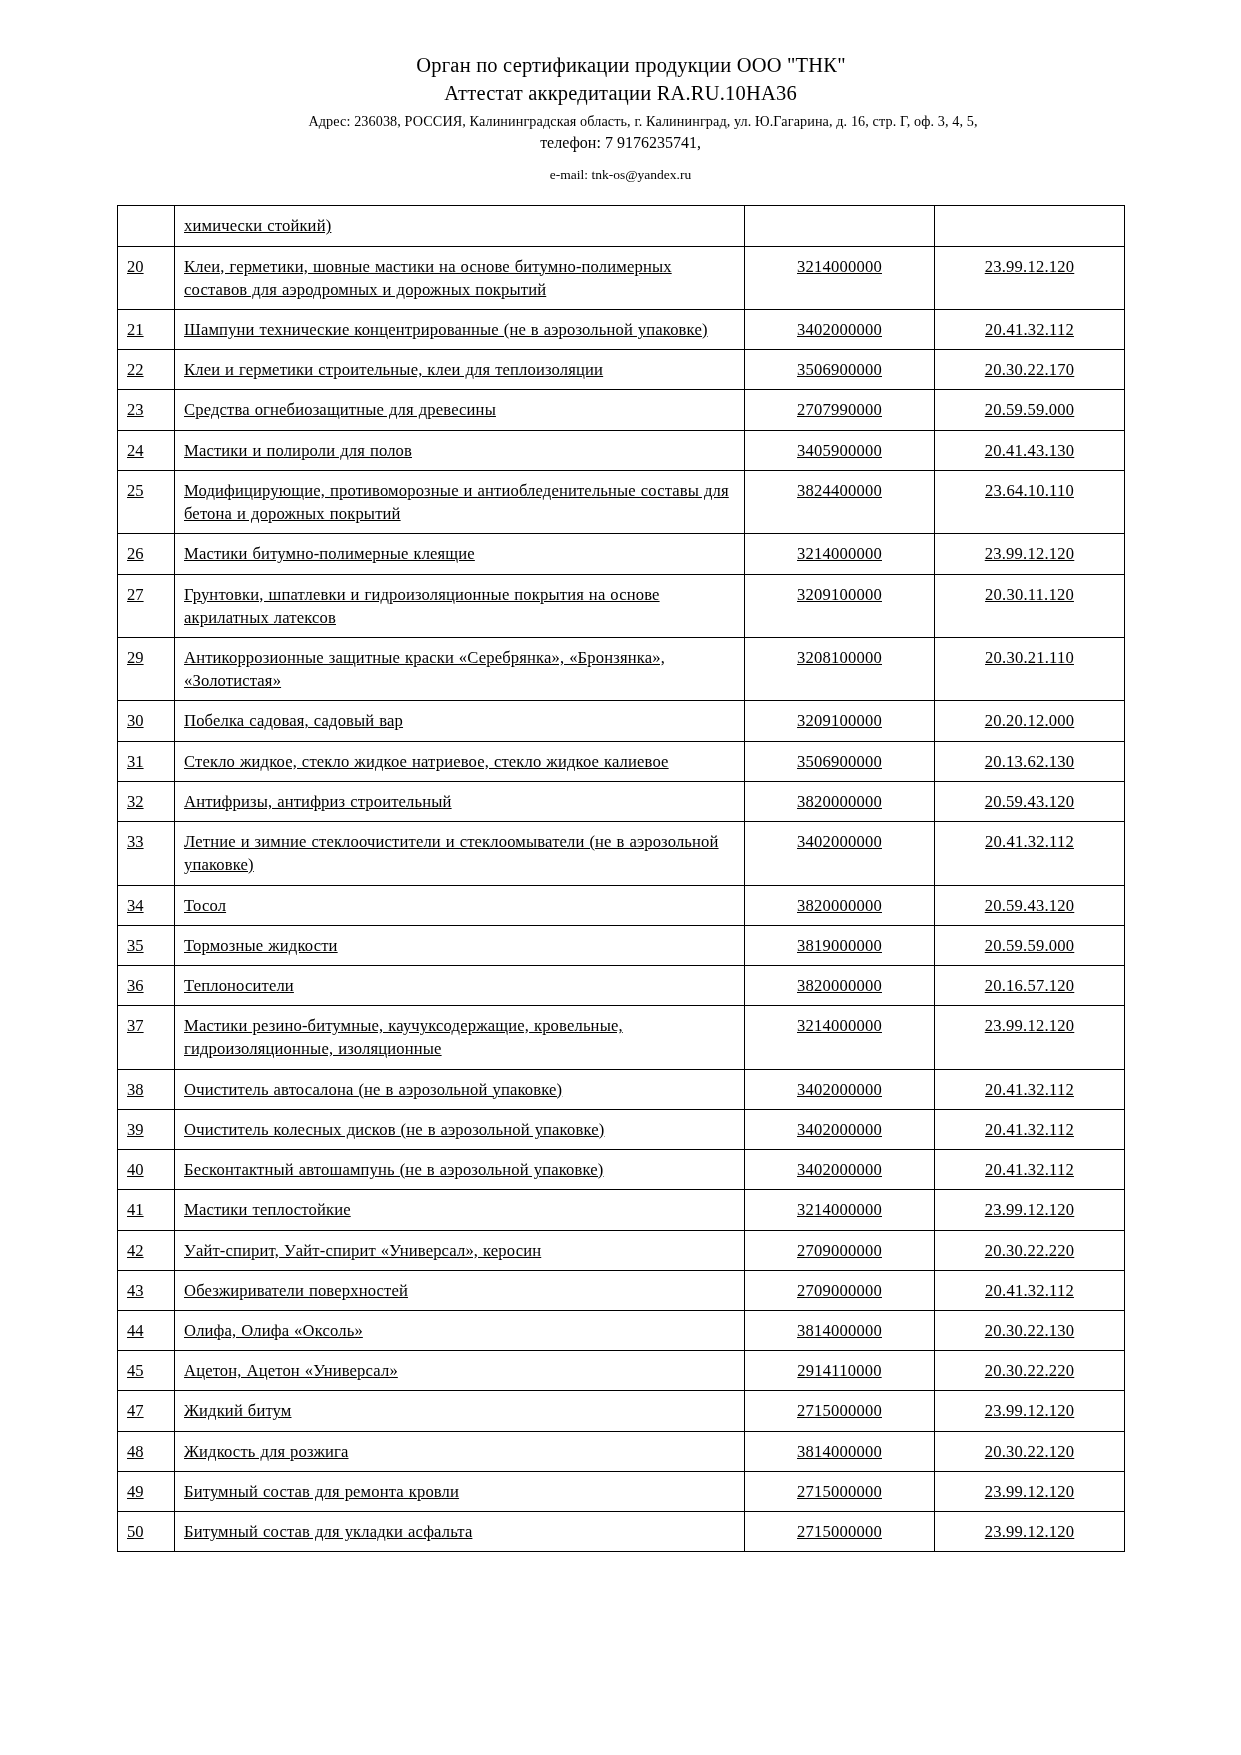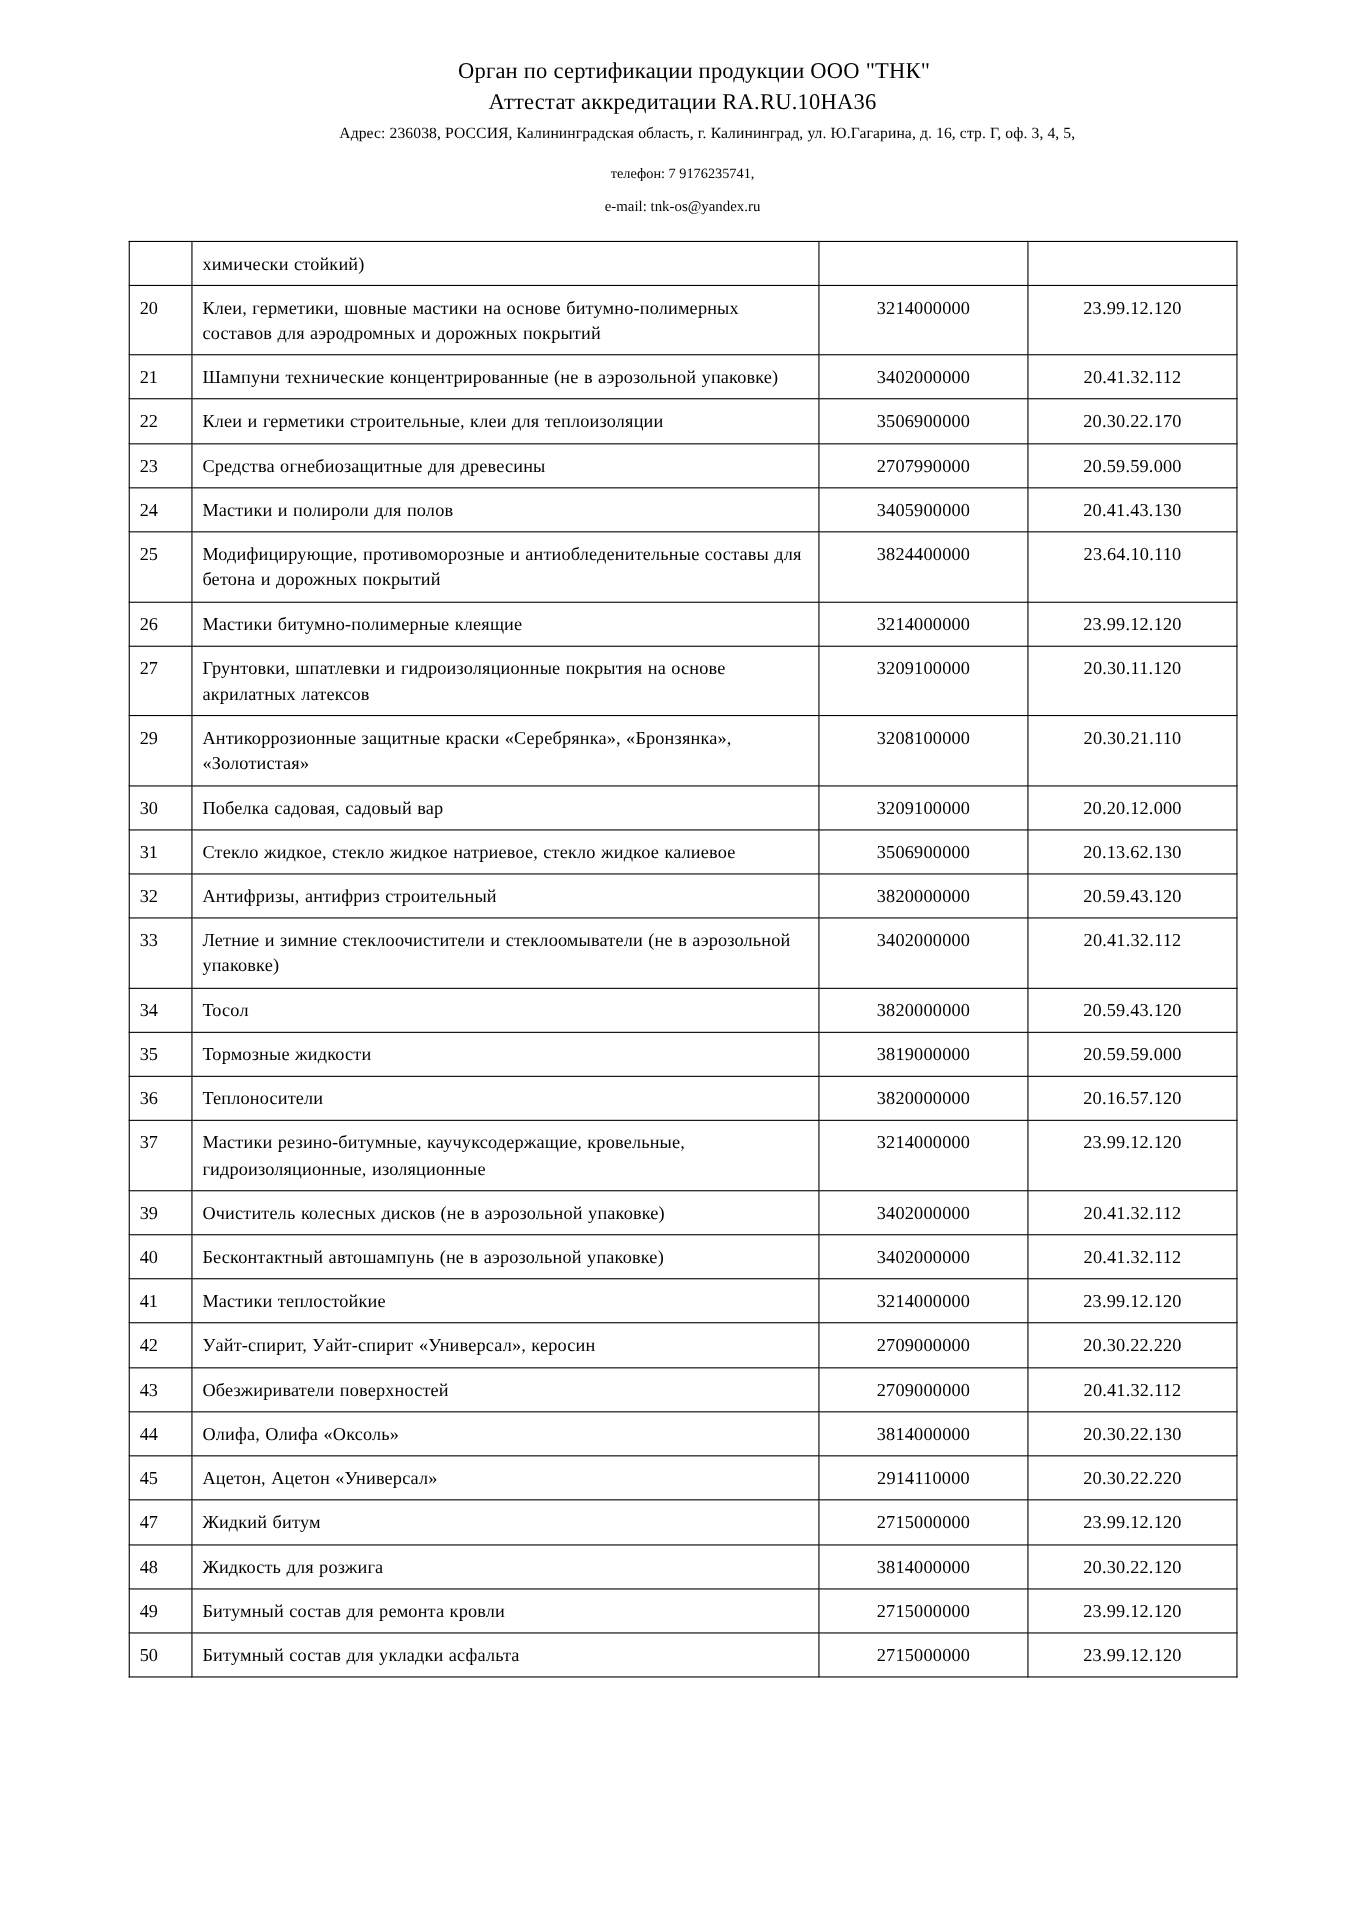--- a/index.html
+++ b/index.html
@@ -42,8 +42,8 @@
     padding-left: 45px;
   }
   .header .phone-line {
-    font-size: 13px;
-    margin-top: 19px;
+    font-size: 16px;
+    margin-top: 2px;
   }
   .header .email-line {
     font-size: 13.5px;

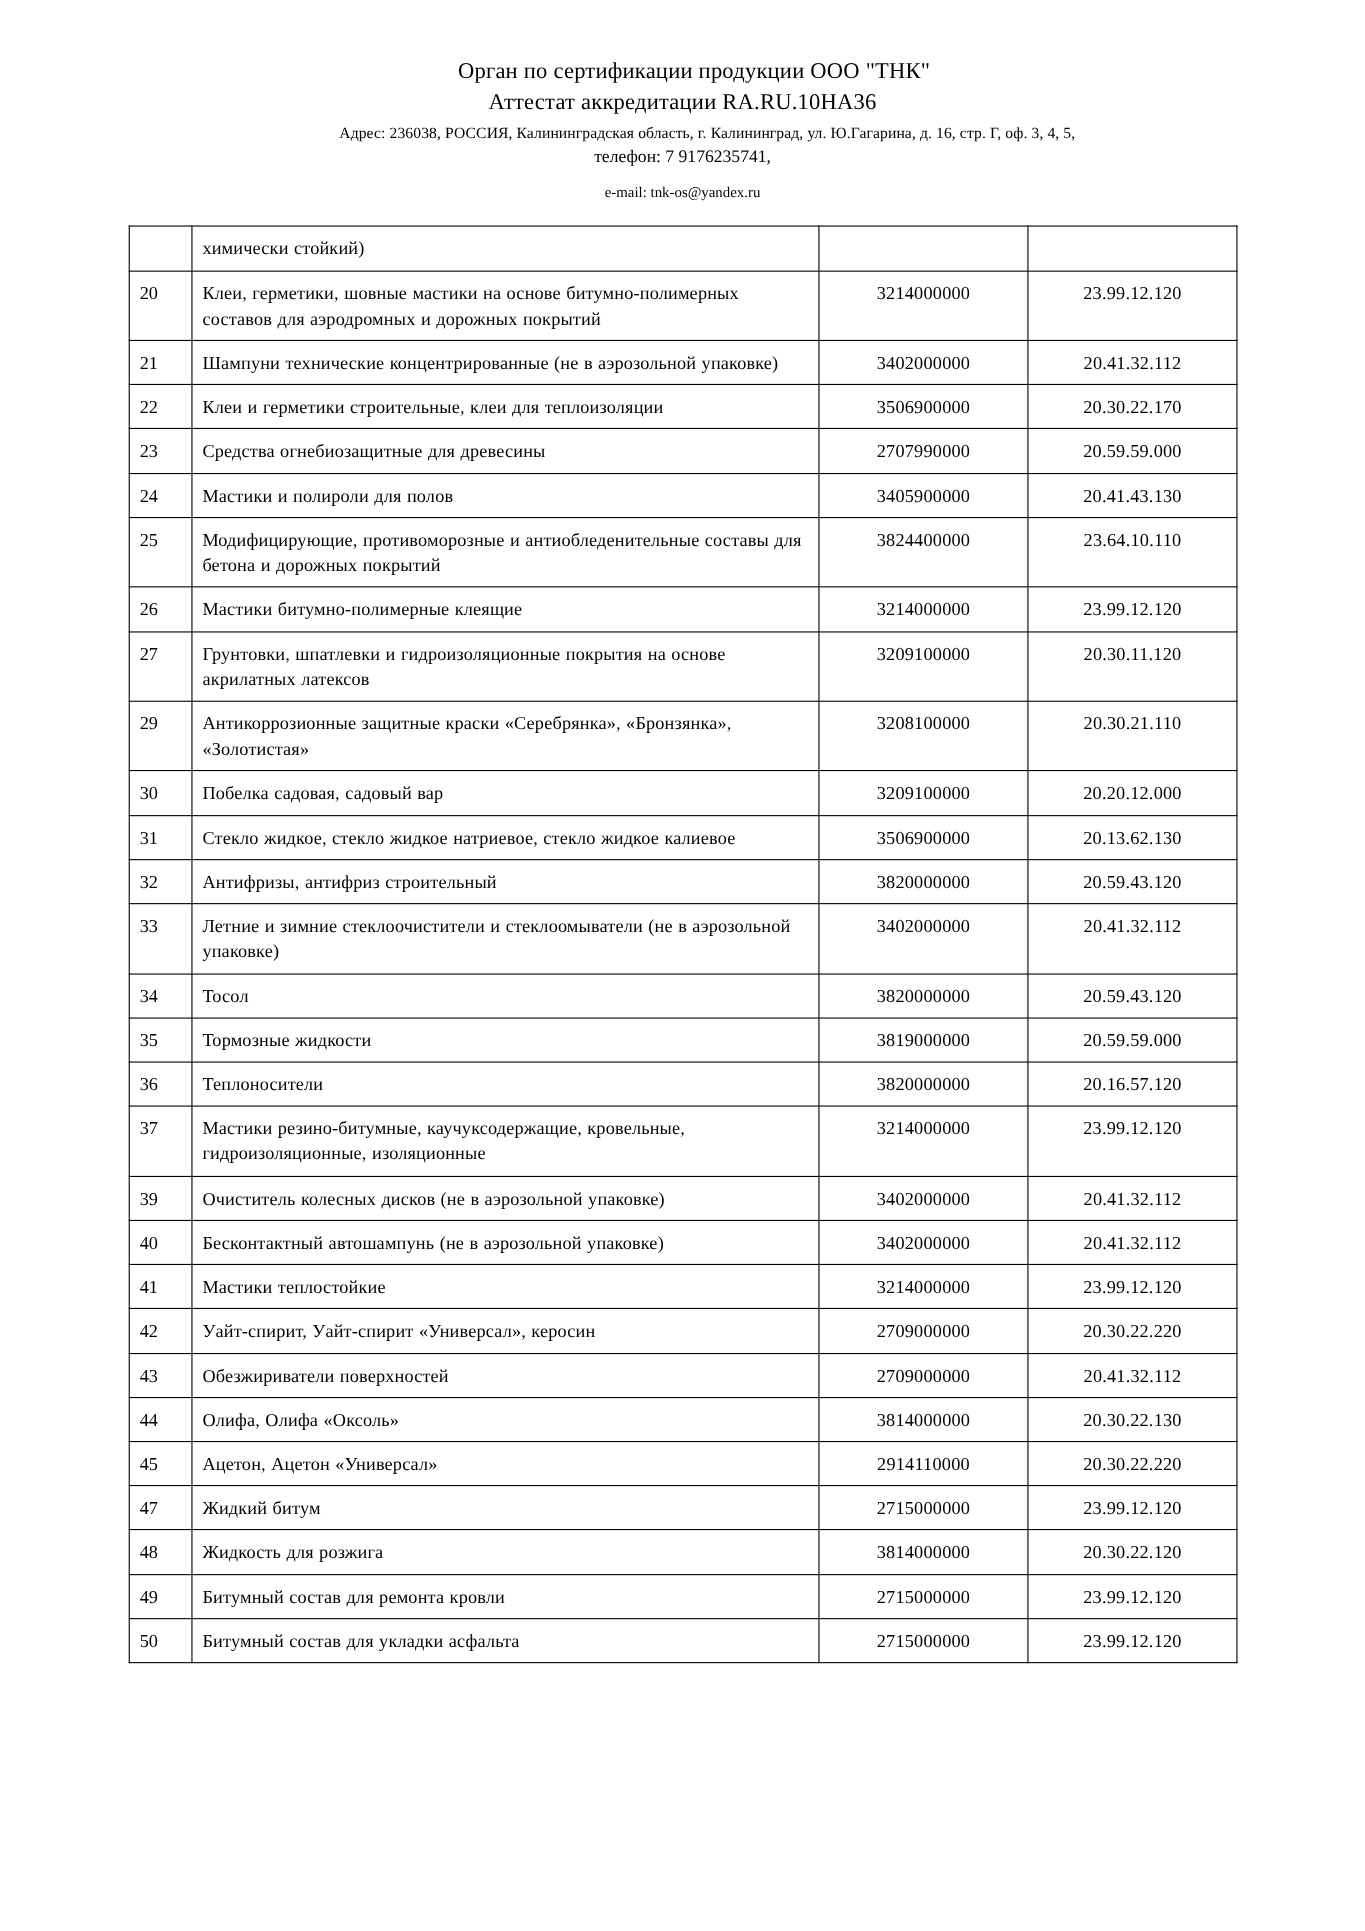--- a/index.html
+++ b/index.html
@@ -57,6 +57,7 @@
     border-collapse: collapse;
     width: 100%;
     table-layout: fixed;
+    text-decoration: underline;
   }
   table.products td {
     border: 1px solid #000000;

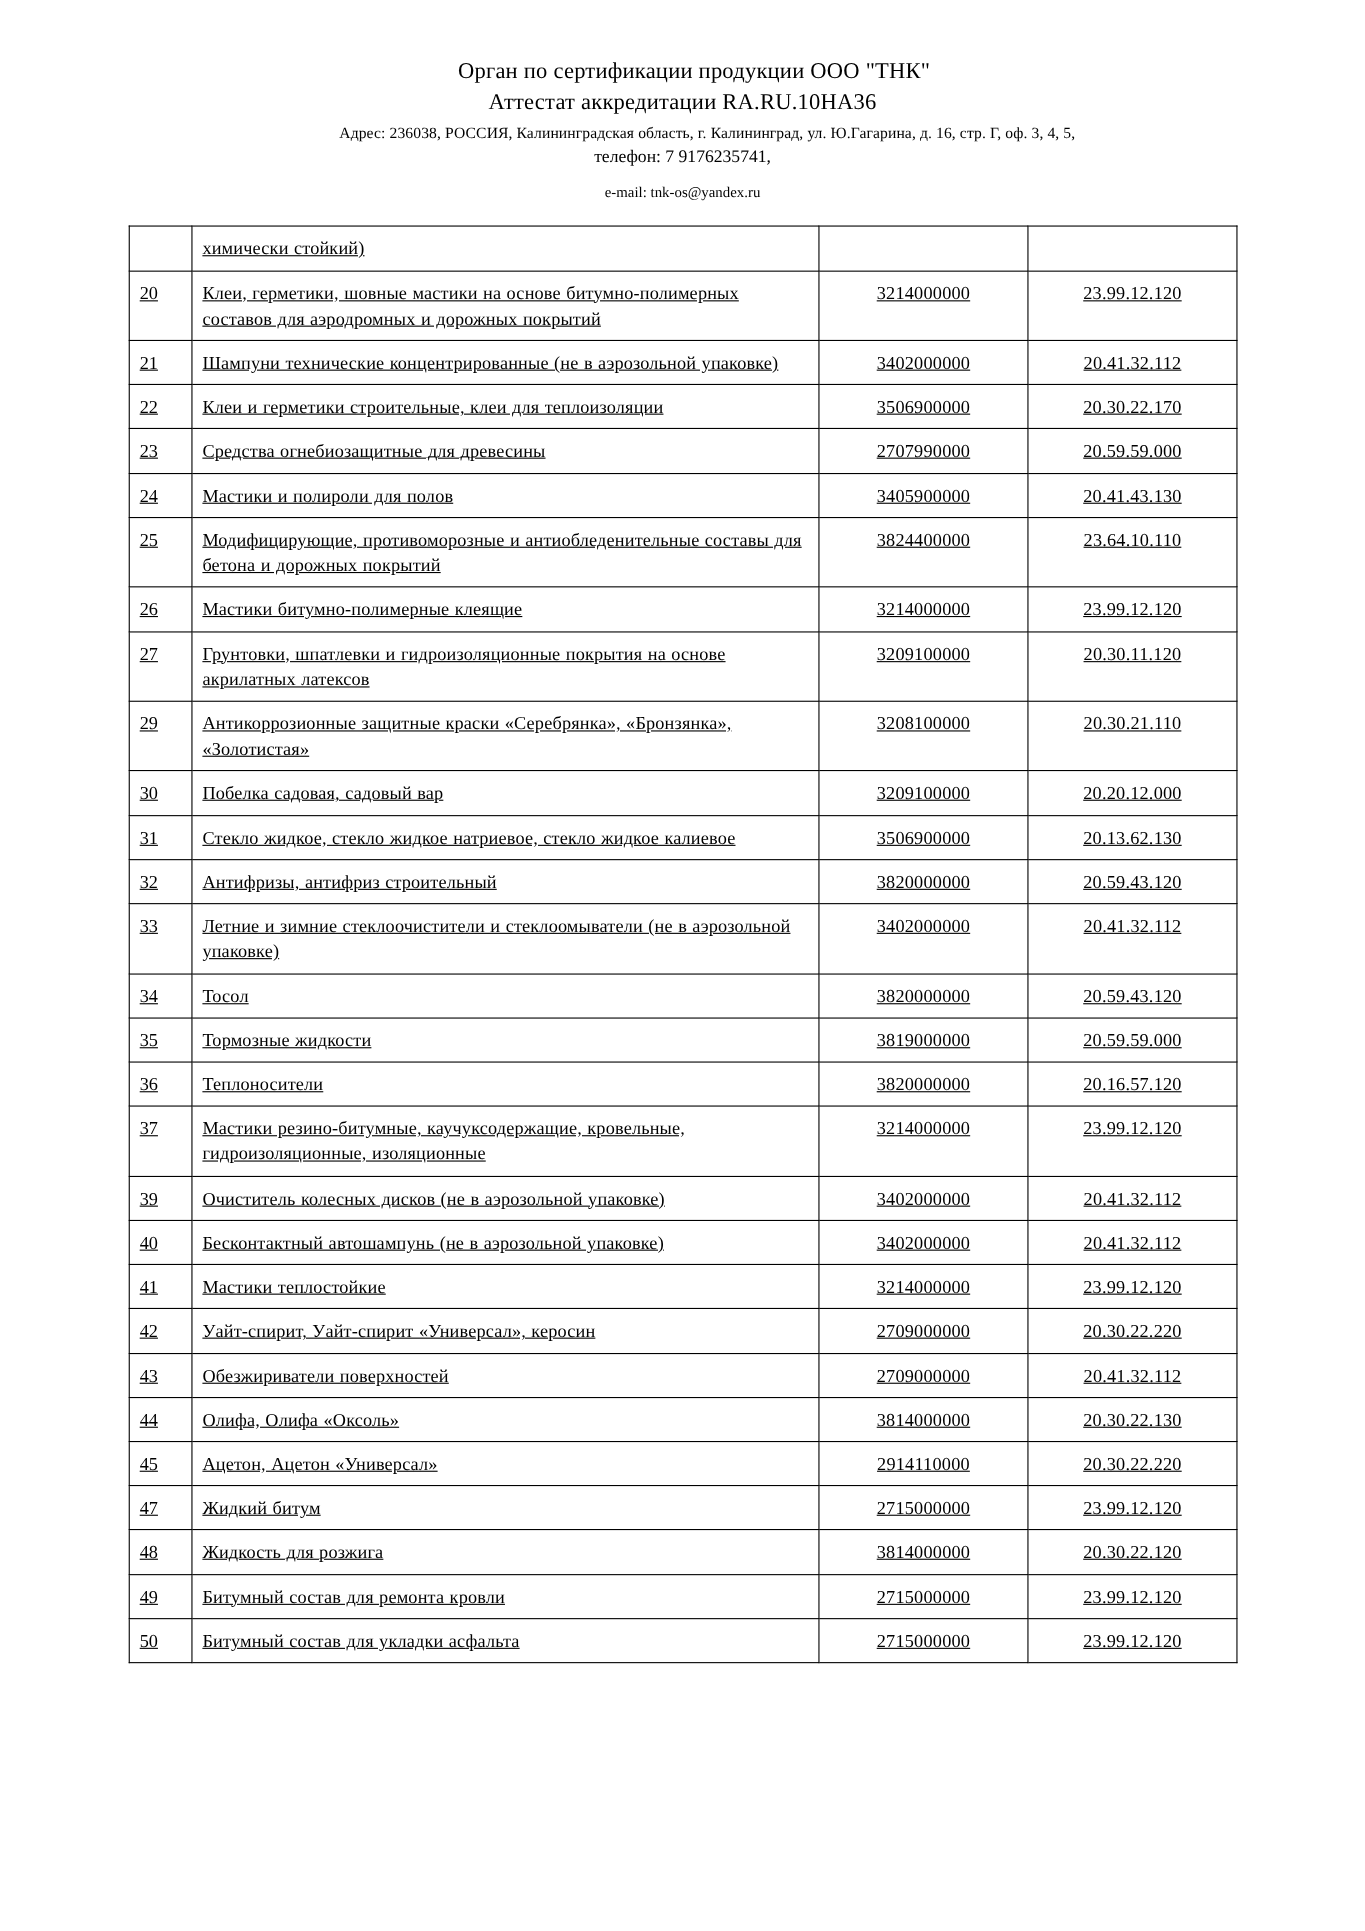--- a/index.html
+++ b/index.html
@@ -221,6 +221,12 @@
           <td class="code">23.99.12.120</td>
         </tr>
         <tr>
+          <td class="num">38</td>
+          <td class="name">Очиститель автосалона (не в аэрозольной упаковке)</td>
+          <td class="code">3402000000</td>
+          <td class="code">20.41.32.112</td>
+        </tr>
+        <tr>
           <td class="num">39</td>
           <td class="name">Очиститель колесных дисков (не в аэрозольной упаковке)</td>
           <td class="code">3402000000</td>

